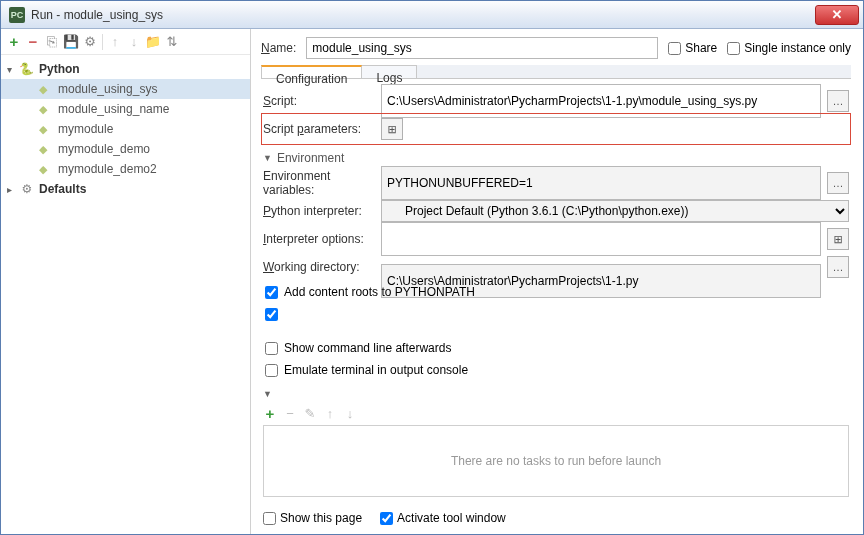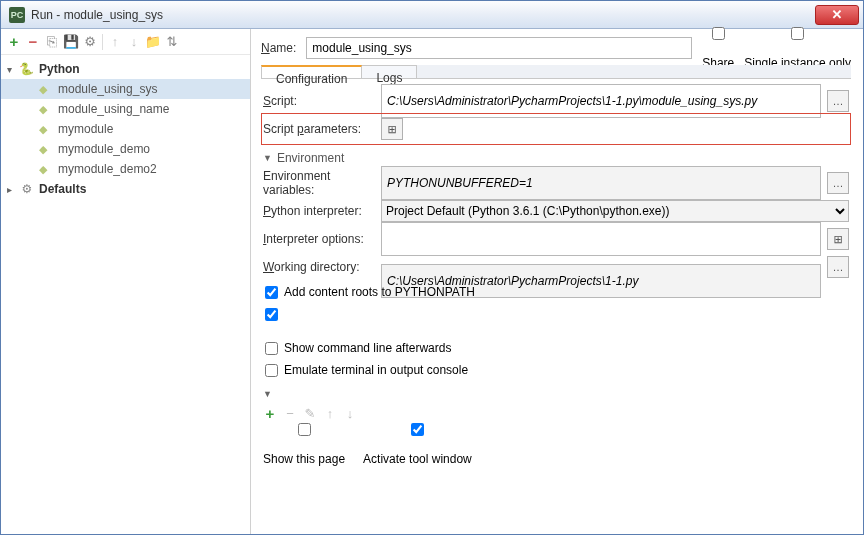--- a/index.html
+++ b/index.html
@@ -38,7 +38,7 @@
 .top-row .name-lbl { color:#333; }
 .top-row .name-lbl u { text-decoration:underline; }
 .top-row input[type=text] { flex:1; height:22px; border:1px solid #b8b8b8; padding:0 5px; background:#fff; }
-.chk-wrap { display:flex; align-items:center; gap:16px;flex-direction:column; }
+.chk-wrap { display:flex; align-items:center; gap:4px; }
 .chk-wrap input { margin:0; }
 
 .tabs-bar { display:flex; height:14px; border-bottom:1px solid #c8c8c8; margin-top:4px; background:#eef1f6; }

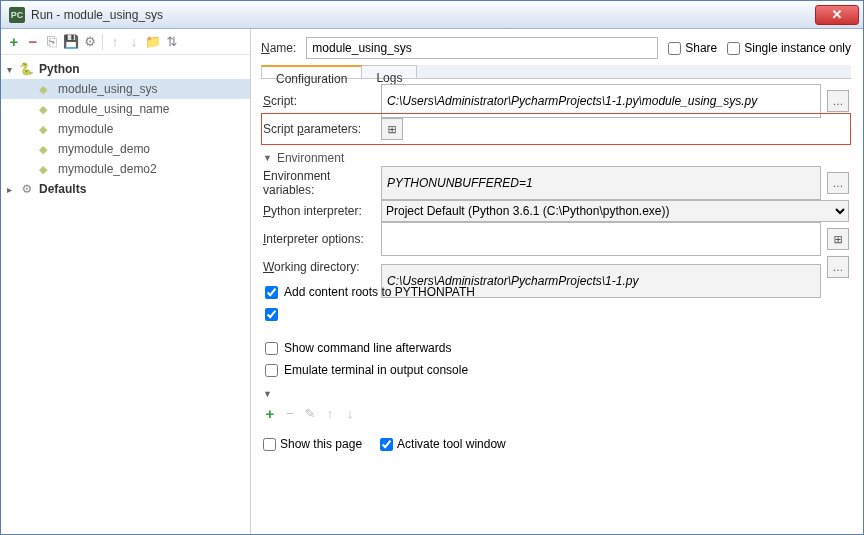--- a/index.html
+++ b/index.html
@@ -49,7 +49,7 @@
 .form-row { display:flex; align-items:center; height:28px; gap:6px; }
 .form-row .lbl { width:112px; color:#333; }
 .form-row .lbl u { text-decoration:underline; }
-.form-row input[type=text] { flex:1; height:22px; border:1px solid #b8b8b8; padding:16px 5px; background:#fff;font-style:italic; }
+.form-row input[type=text] { flex:1; height:22px; border:1px solid #b8b8b8; padding:16px 5px; background:#fff; }
 .form-row select { flex:1; height:22px; border:1px solid #b8b8b8; background:#f3f3f3; padding:0 0; }
 .form-row .btn-sm { width:22px; height:22px; border:1px solid #b0b0b0; background:#f3f3f3; display:flex; align-items:center; justify-content:center; color:#555; font-size:11px; }
 .highlight-red { outline:1px solid #d94a3a; outline-offset:1px; }

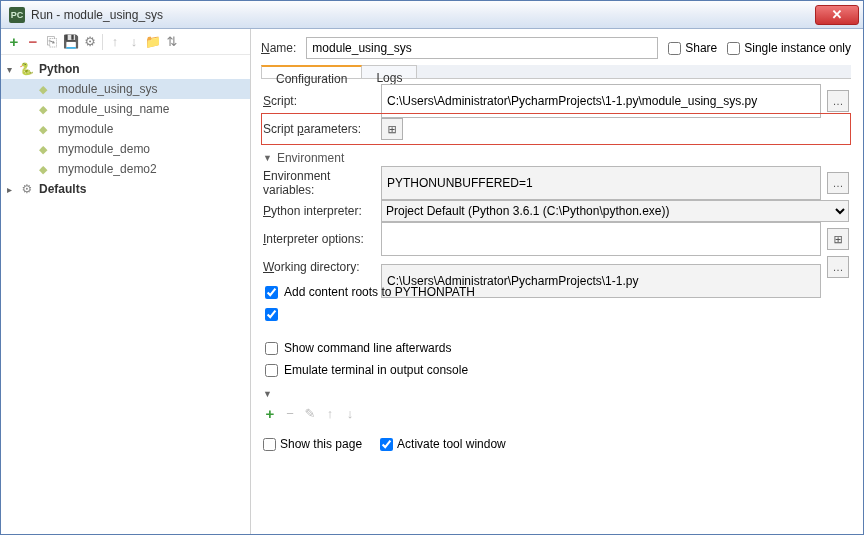--- a/index.html
+++ b/index.html
@@ -50,7 +50,7 @@
 .form-row .lbl { width:112px; color:#333; }
 .form-row .lbl u { text-decoration:underline; }
 .form-row input[type=text] { flex:1; height:22px; border:1px solid #b8b8b8; padding:16px 5px; background:#fff; }
-.form-row select { flex:1; height:22px; border:1px solid #b8b8b8; background:#f3f3f3; padding:0 0; }
+.form-row select { flex:1; height:22px; border:1px solid #b8b8b8; background:#f3f3f3; padding:0 19px; }
 .form-row .btn-sm { width:22px; height:22px; border:1px solid #b0b0b0; background:#f3f3f3; display:flex; align-items:center; justify-content:center; color:#555; font-size:11px; }
 .highlight-red { outline:1px solid #d94a3a; outline-offset:1px; }
 

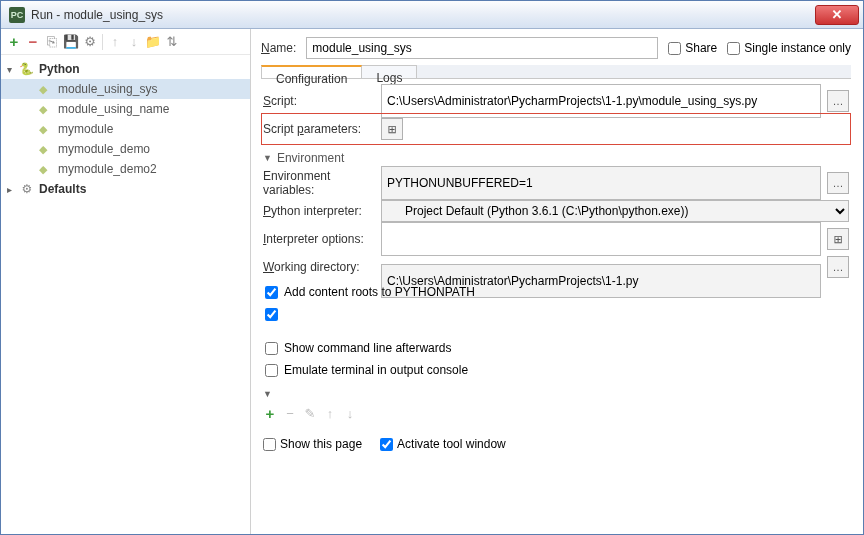--- a/index.html
+++ b/index.html
@@ -228,6 +228,9 @@
               <span class="tb-ico">↑</span>
               <span class="tb-ico">↓</span>
             </div>
+            <div class="task-box">
+              <span>There are no tasks to run before launch</span>
+            </div>
             <div class="show-row">
               <label class="chk-wrap">
                 <input type="checkbox" style="">

